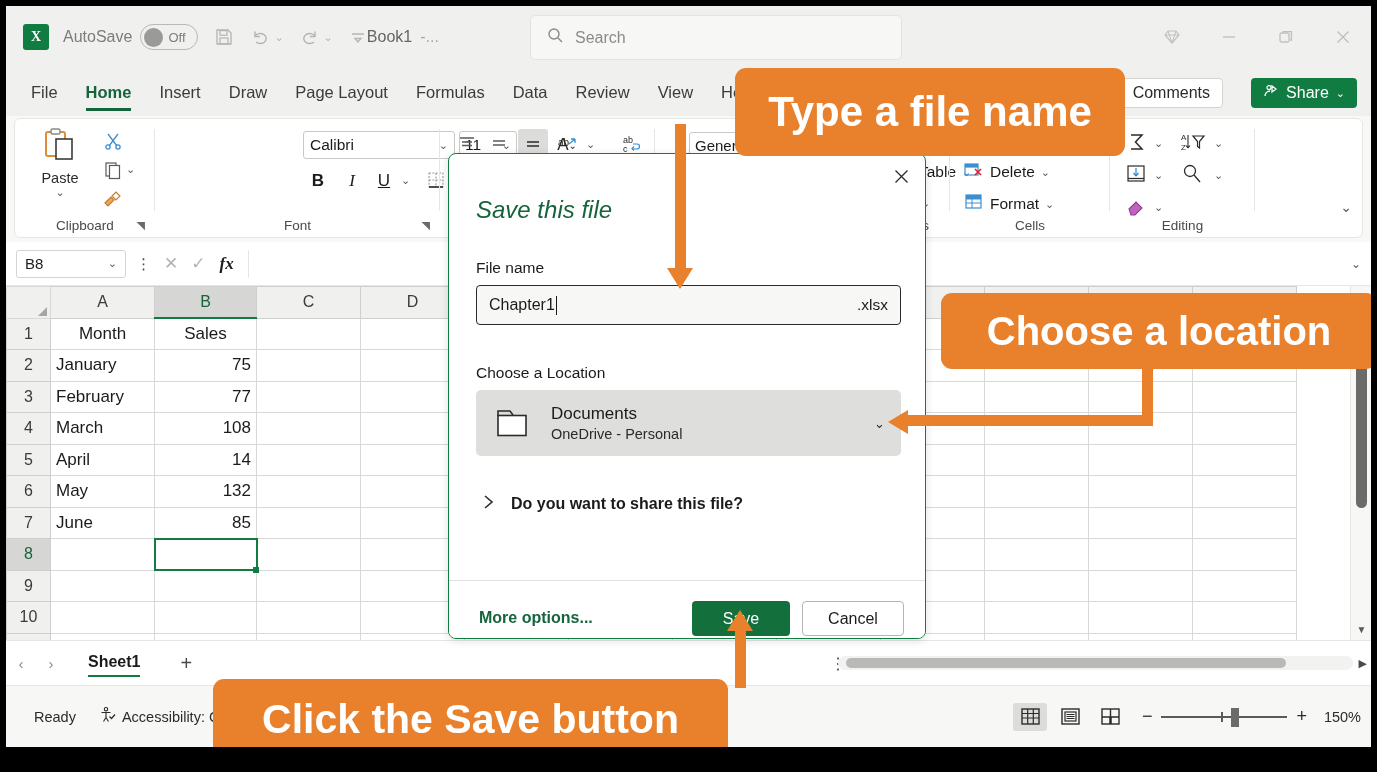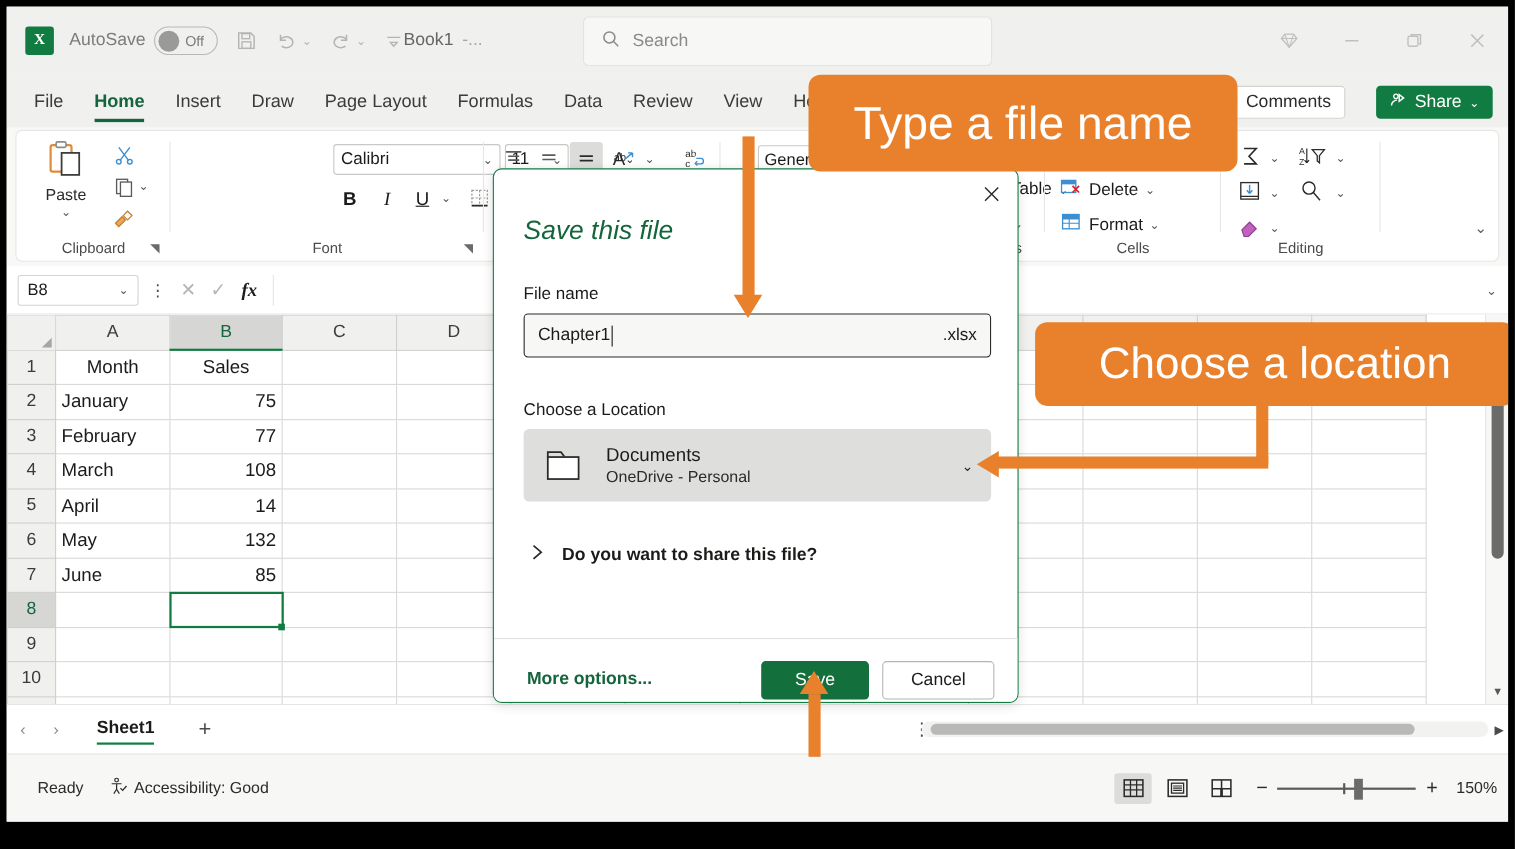--- a/index.html
+++ b/index.html
@@ -324,6 +324,7 @@
     position:absolute; background:#e8802c; border-radius:11px;
     color:#fff; display:flex; align-items:center; justify-content:center;
     font-family:"Liberation Sans", sans-serif;
+    font-weight:bold;
   }
   .arrowline{ position:absolute; background:#e8802c; }
   .arrowhead{ position:absolute; width:0; height:0;}

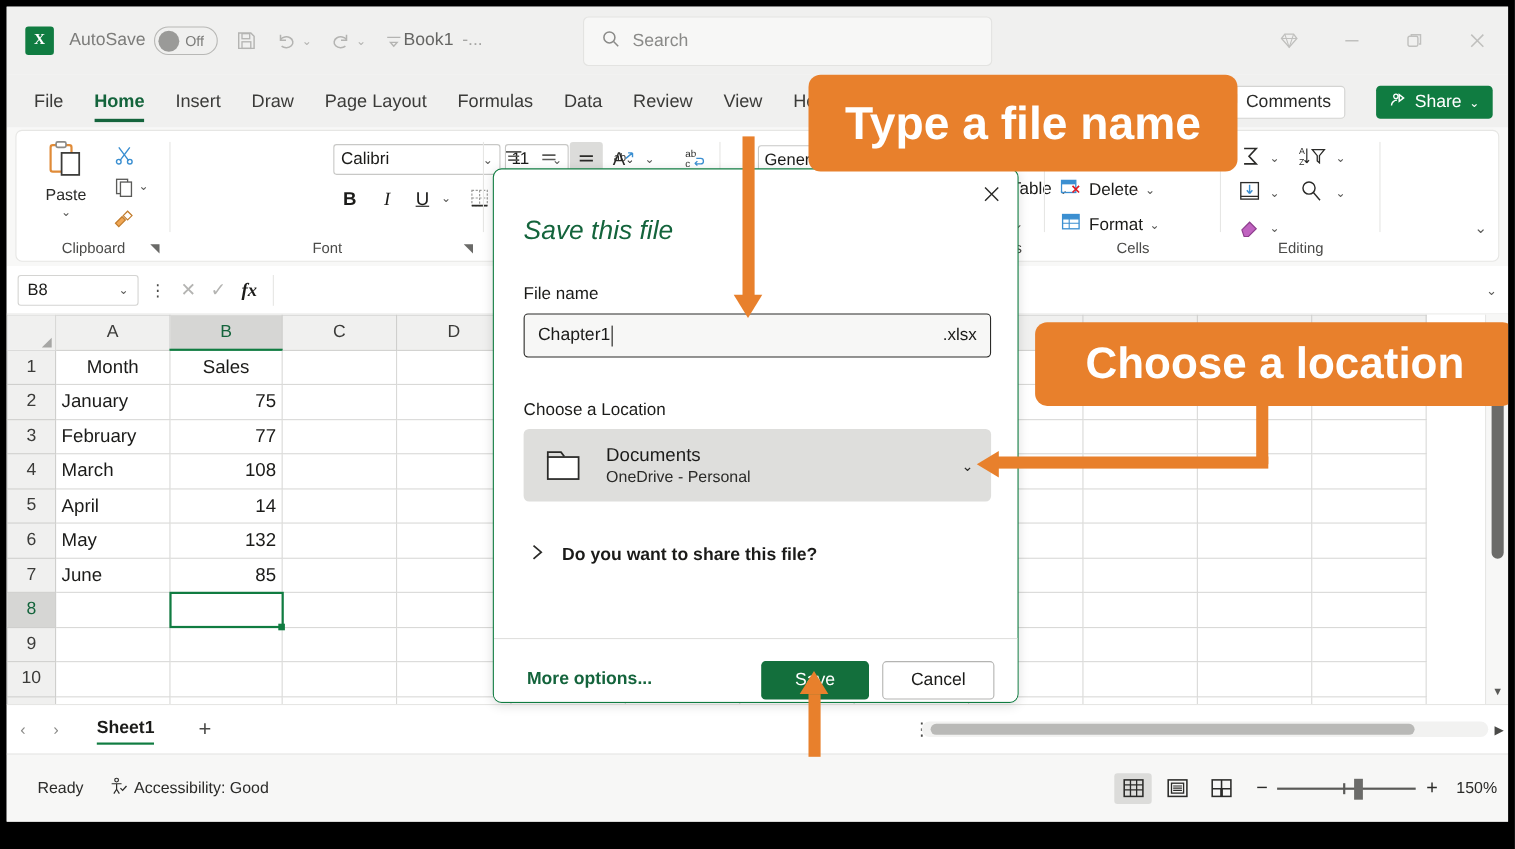--- a/index.html
+++ b/index.html
@@ -975,6 +975,9 @@
 
   <div class="arrowline" style="left:729px;top:625px;width:11px;height:57px;"></div>
   <div class="arrowhead" style="left:721px;top:604px;border-left:13px solid transparent;border-right:13px solid transparent;border-bottom:21px solid #e8802c;"></div>
+  <div class="callout" style="left:207px;top:673px;width:515px;height:80px;font-size:41px;">
+    <span>Click the Save button</span>
+  </div>
 
 </div>
 

